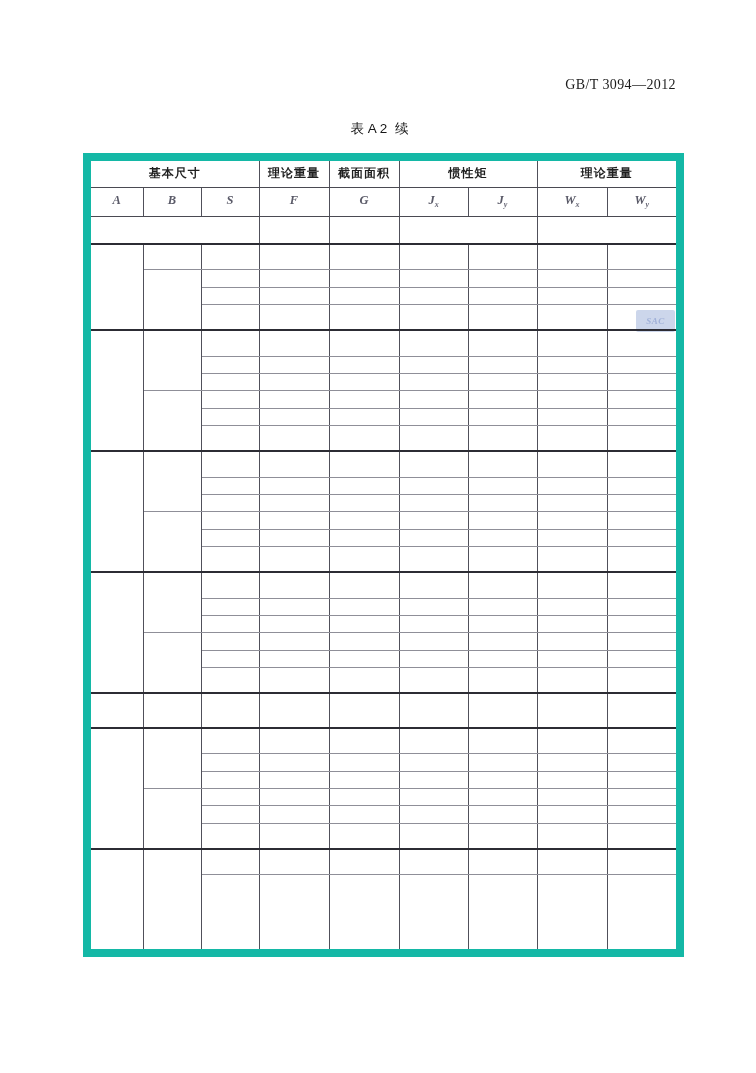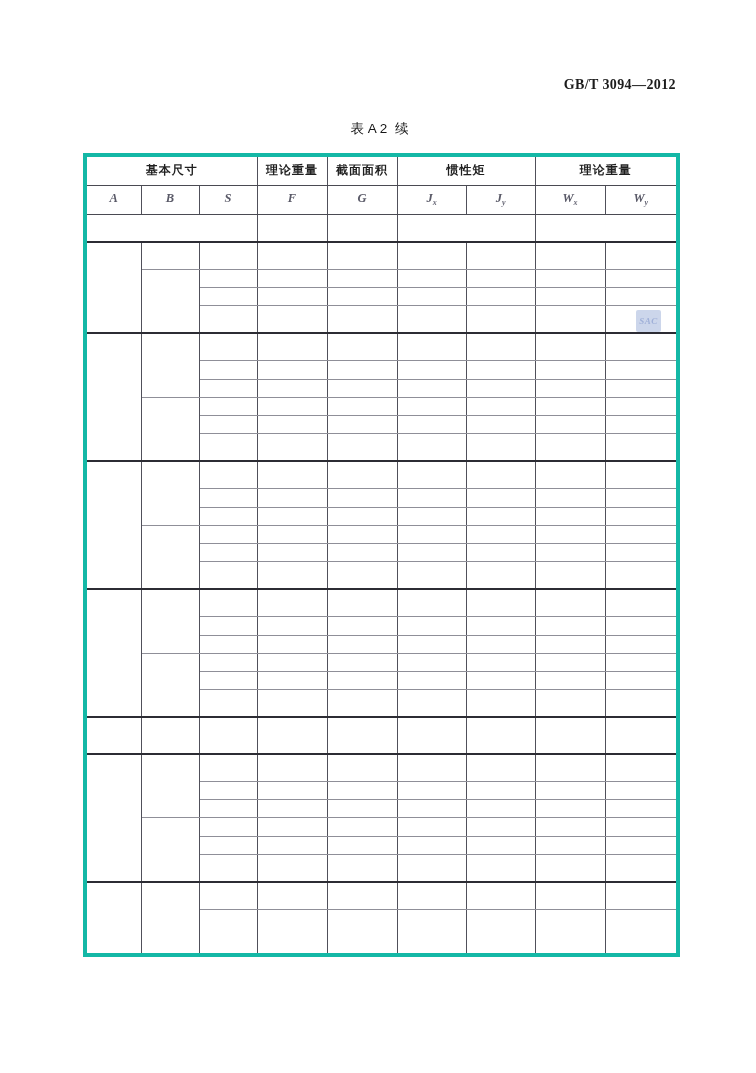--- a/index.html
+++ b/index.html
@@ -9,7 +9,7 @@
   }
   .doc-number{
     position:absolute;top:77px;right:80px;
-    font-family:"Liberation Serif",serif;font-weight:700;font-size:14px;
+    font-family:"Liberation Serif",serif;font-weight:400;font-size:14px;
     color:#1c1c1c;letter-spacing:0.4px;white-space:pre;
   }
   .table-title{

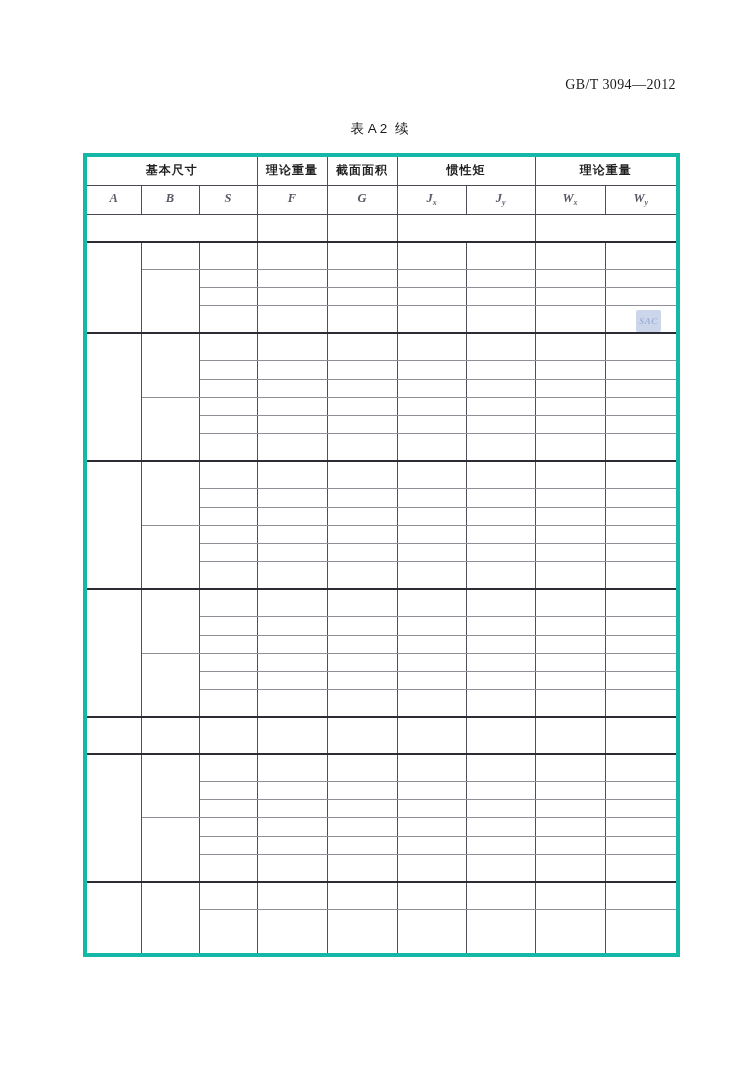--- a/index.html
+++ b/index.html
@@ -33,7 +33,7 @@
     border-top:1px solid #8f8f98;border-bottom:1px solid #8f8f98;
     border-left:1px solid #50505a;border-right:1px solid #50505a;
   }
-  table.spec{border:4px solid #14b8a6;}
+  table.spec{border:8px solid #14b8a6;}
   table.spec thead th{
     border-top:1px solid #4a4a52;border-bottom:1px solid #4a4a52;
     font-weight:600;font-size:12px;color:#1f1f1f;text-align:center;

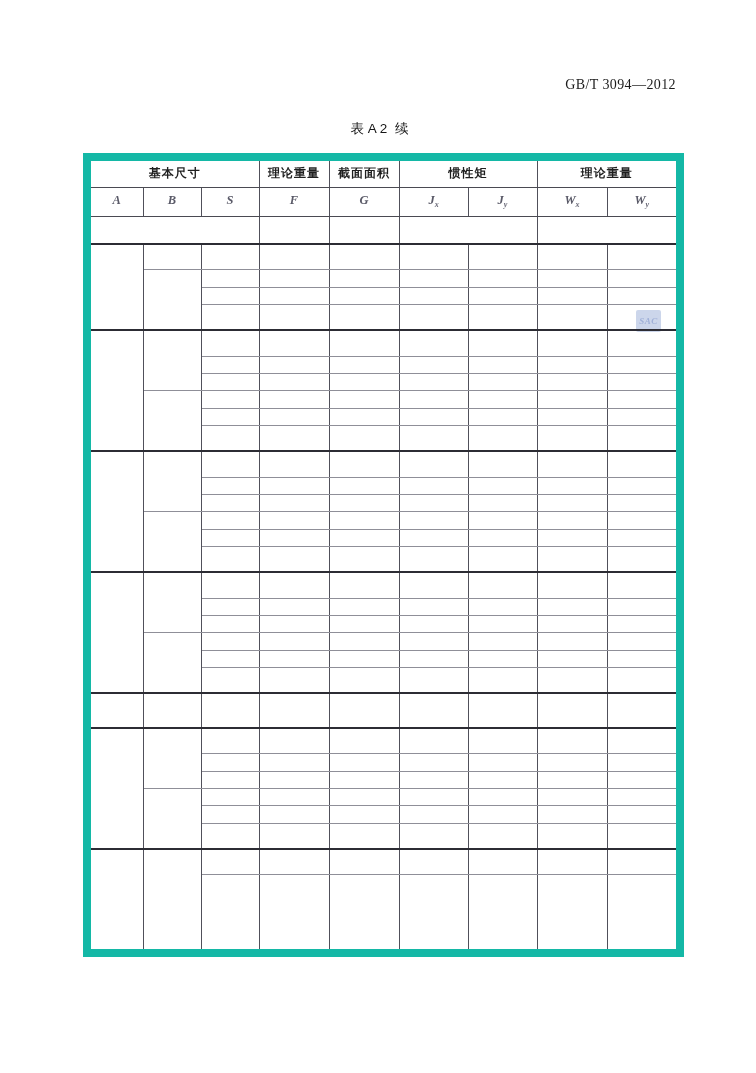--- a/index.html
+++ b/index.html
@@ -17,7 +17,7 @@
     font-size:13.5px;font-weight:400;color:#161616;white-space:pre;
   }
   .watermark{
-    position:absolute;left:636px;top:310px;width:25px;height:22px;
+    position:absolute;left:636px;top:310px;width:39px;height:22px;
     background:#ccd6eb;border-radius:2px;z-index:0;
     display:flex;align-items:center;justify-content:center;
     font-family:"Liberation Serif",serif;font-style:italic;font-weight:700;

